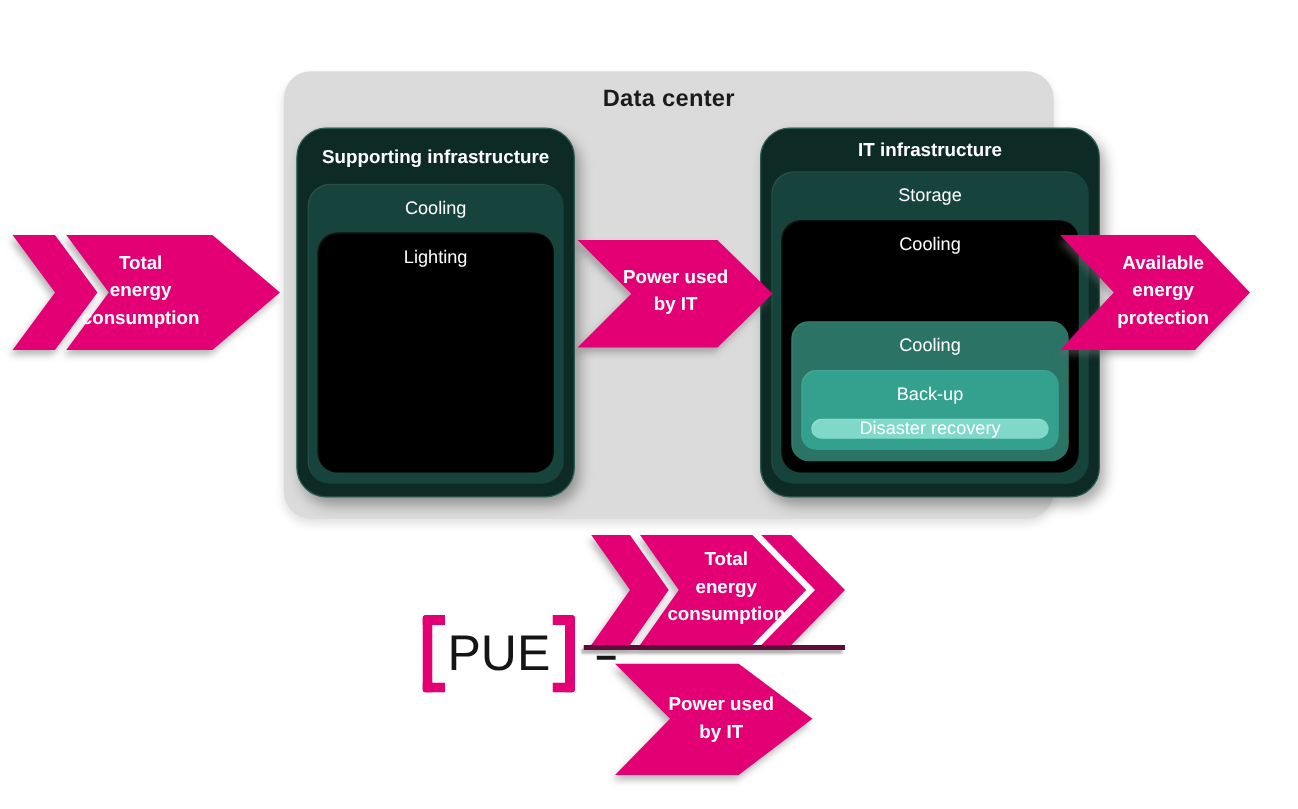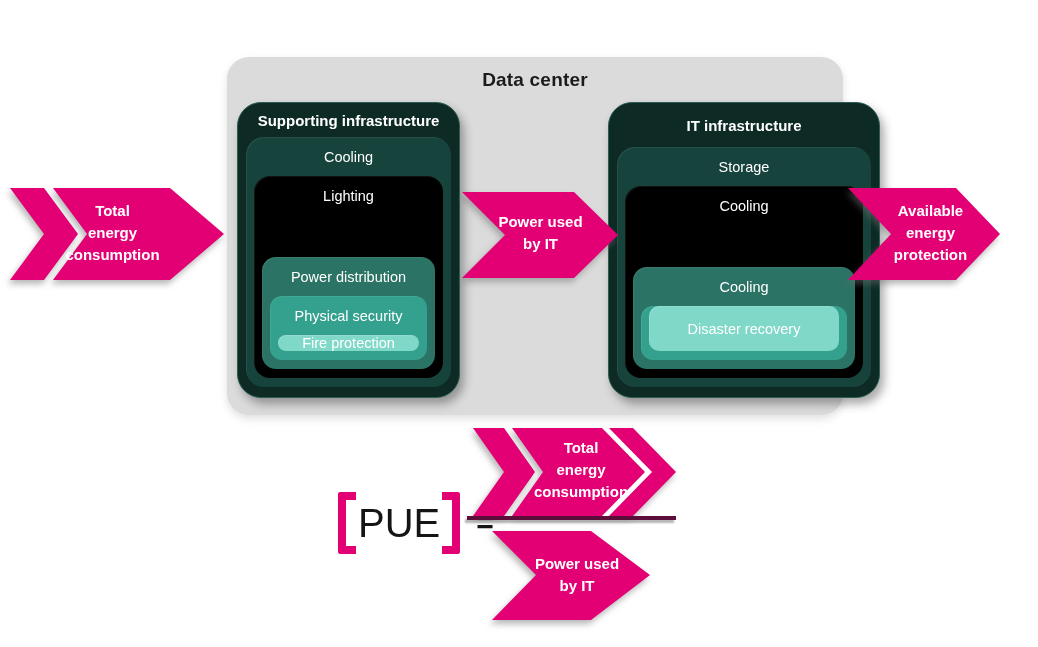--- a/index.html
+++ b/index.html
@@ -85,15 +85,6 @@
         <div class="layer-title">Cooling</div>
         <div class="layer l2">
           <div class="layer-title">Lighting</div>
-          <div class="layer l3">
-            <div class="layer-title">Power distribution</div>
-            <div class="layer l4">
-              <div class="layer-title">Physical security</div>
-              <div class="l5">
-                <span>Fire protection</span>
-              </div>
-            </div>
-          </div>
         </div>
       </div>
     </div>

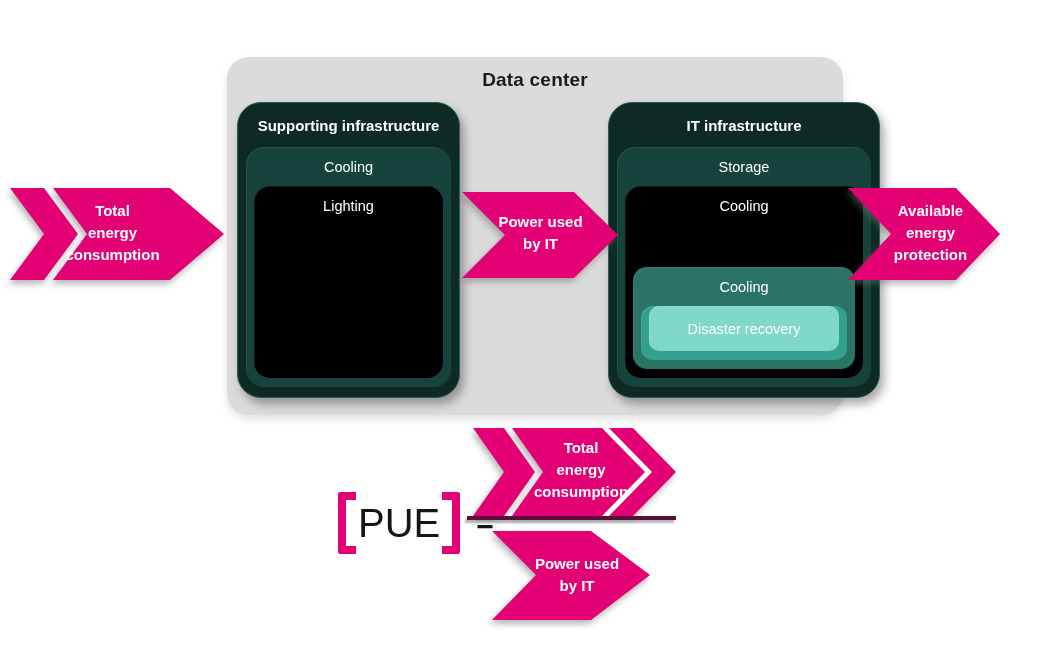--- a/index.html
+++ b/index.html
@@ -98,6 +98,7 @@
           <div class="layer l3">
             <div class="layer-title">Cooling</div>
             <div class="layer l4">
+              <div class="layer-title">Back-up</div>
               <div class="l5">
                 <span>Disaster recovery</span>
               </div>

